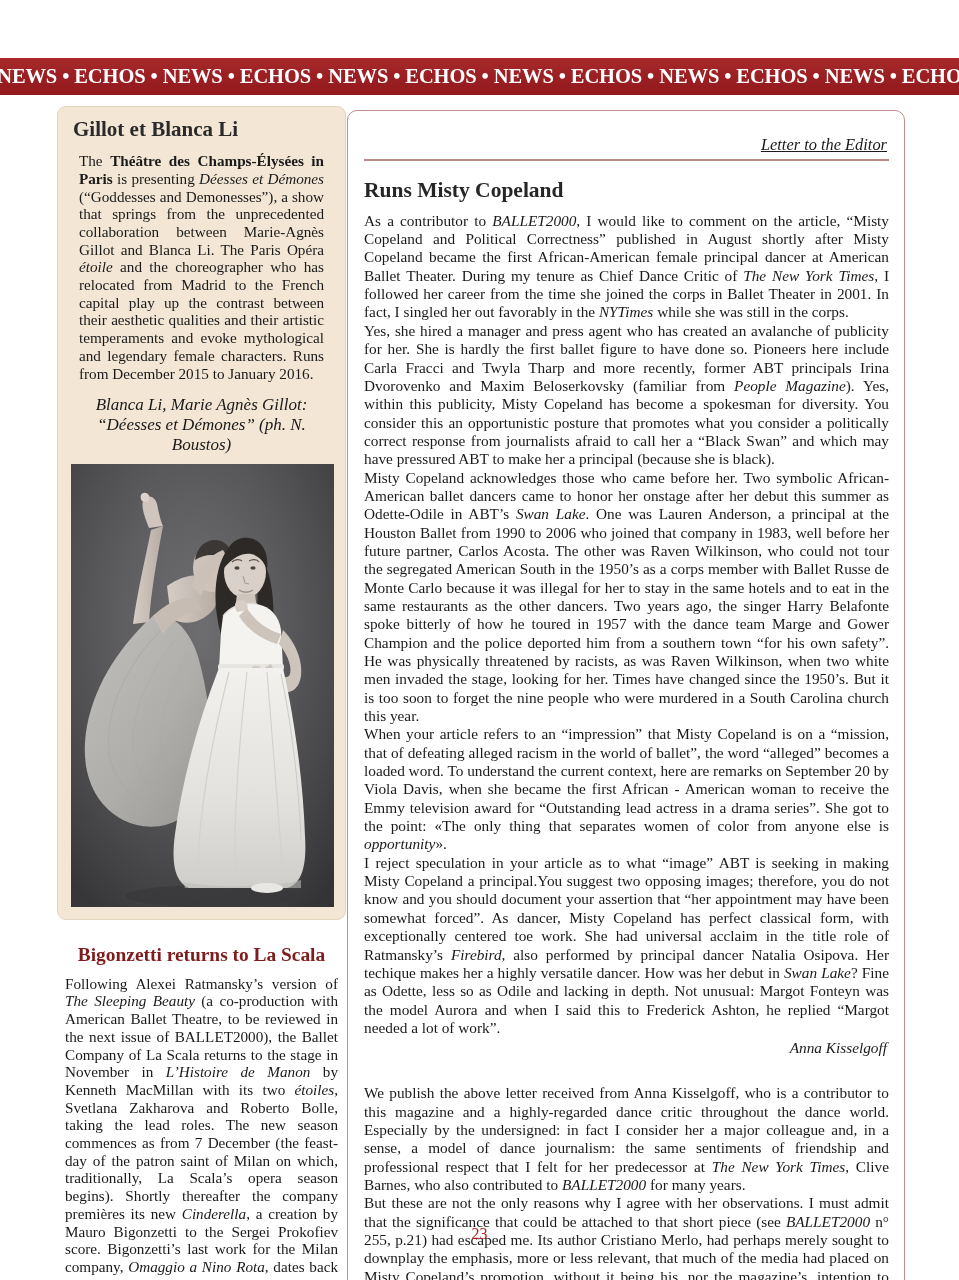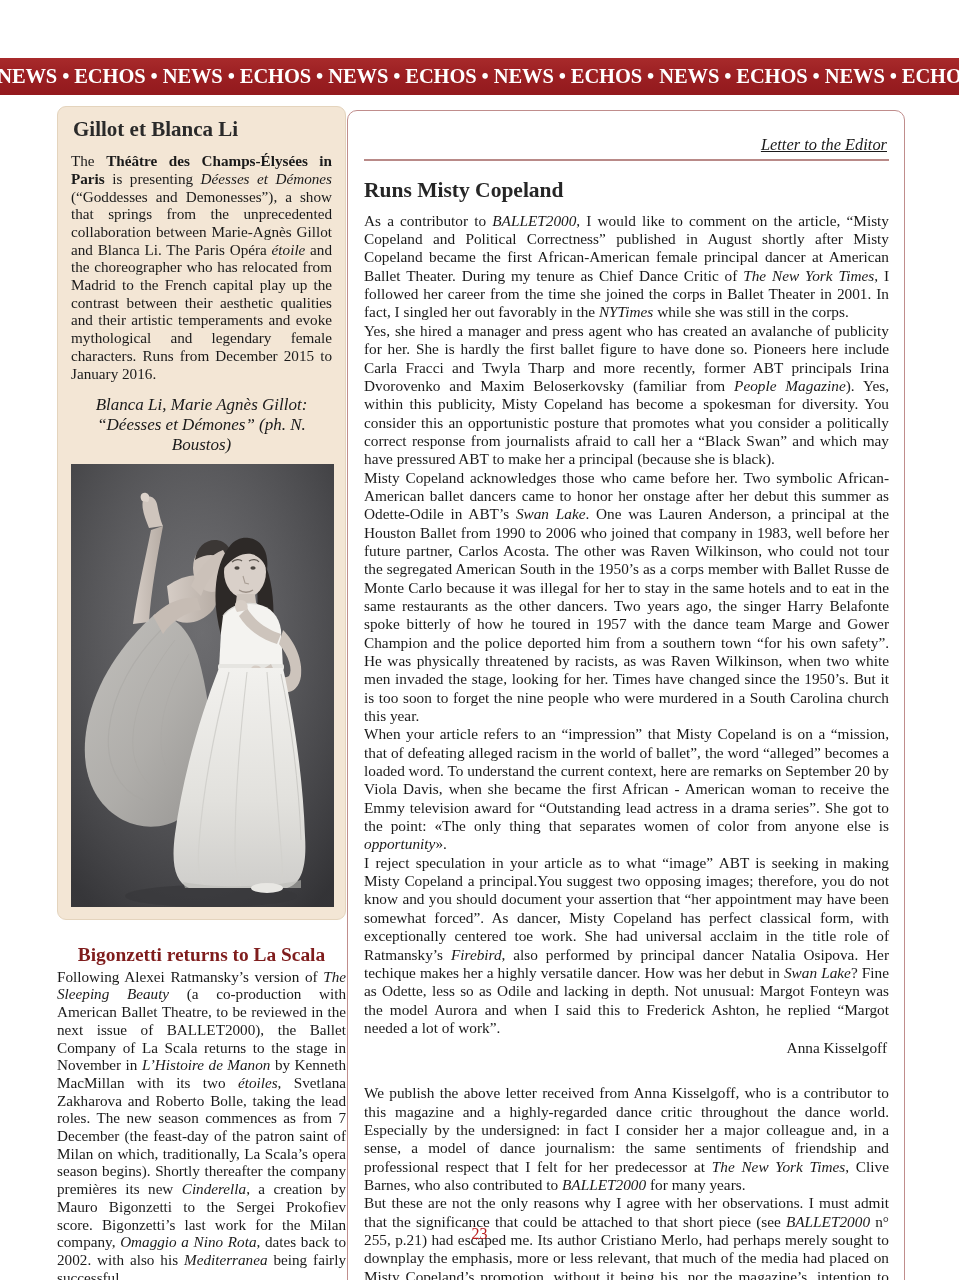--- a/index.html
+++ b/index.html
@@ -77,7 +77,7 @@
     font-size: 15.2px;
     line-height: 1.165;
     text-align: justify;
-    margin: 0;
+    margin: 8px;
     hyphens: manual;
   }
 

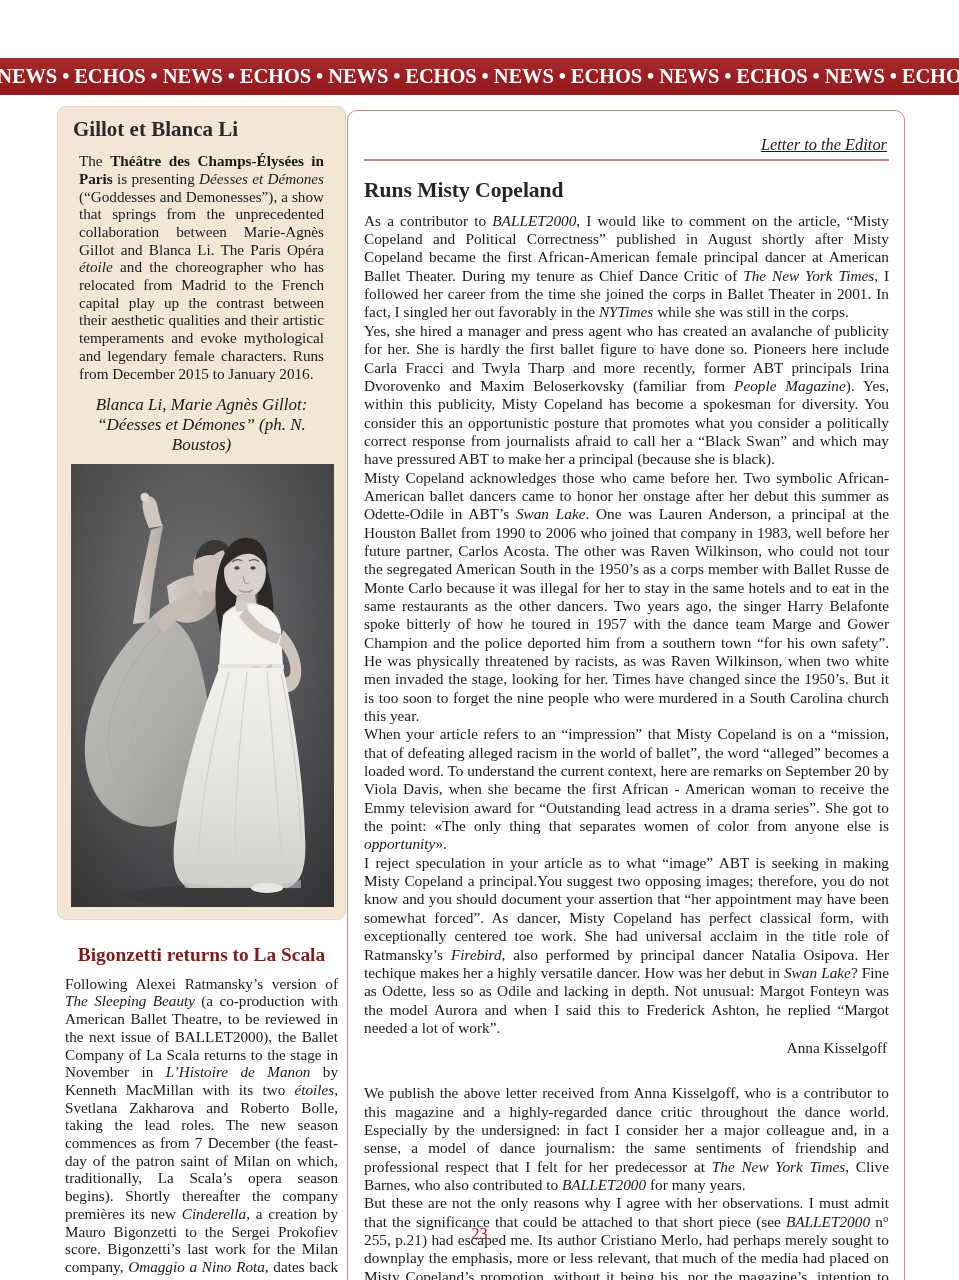--- a/index.html
+++ b/index.html
@@ -161,6 +161,7 @@
 
   .signature {
     text-align: right;
+    font-style: italic;
     font-size: 15.3px;
     margin: 2px 2px 0 0;
   }

